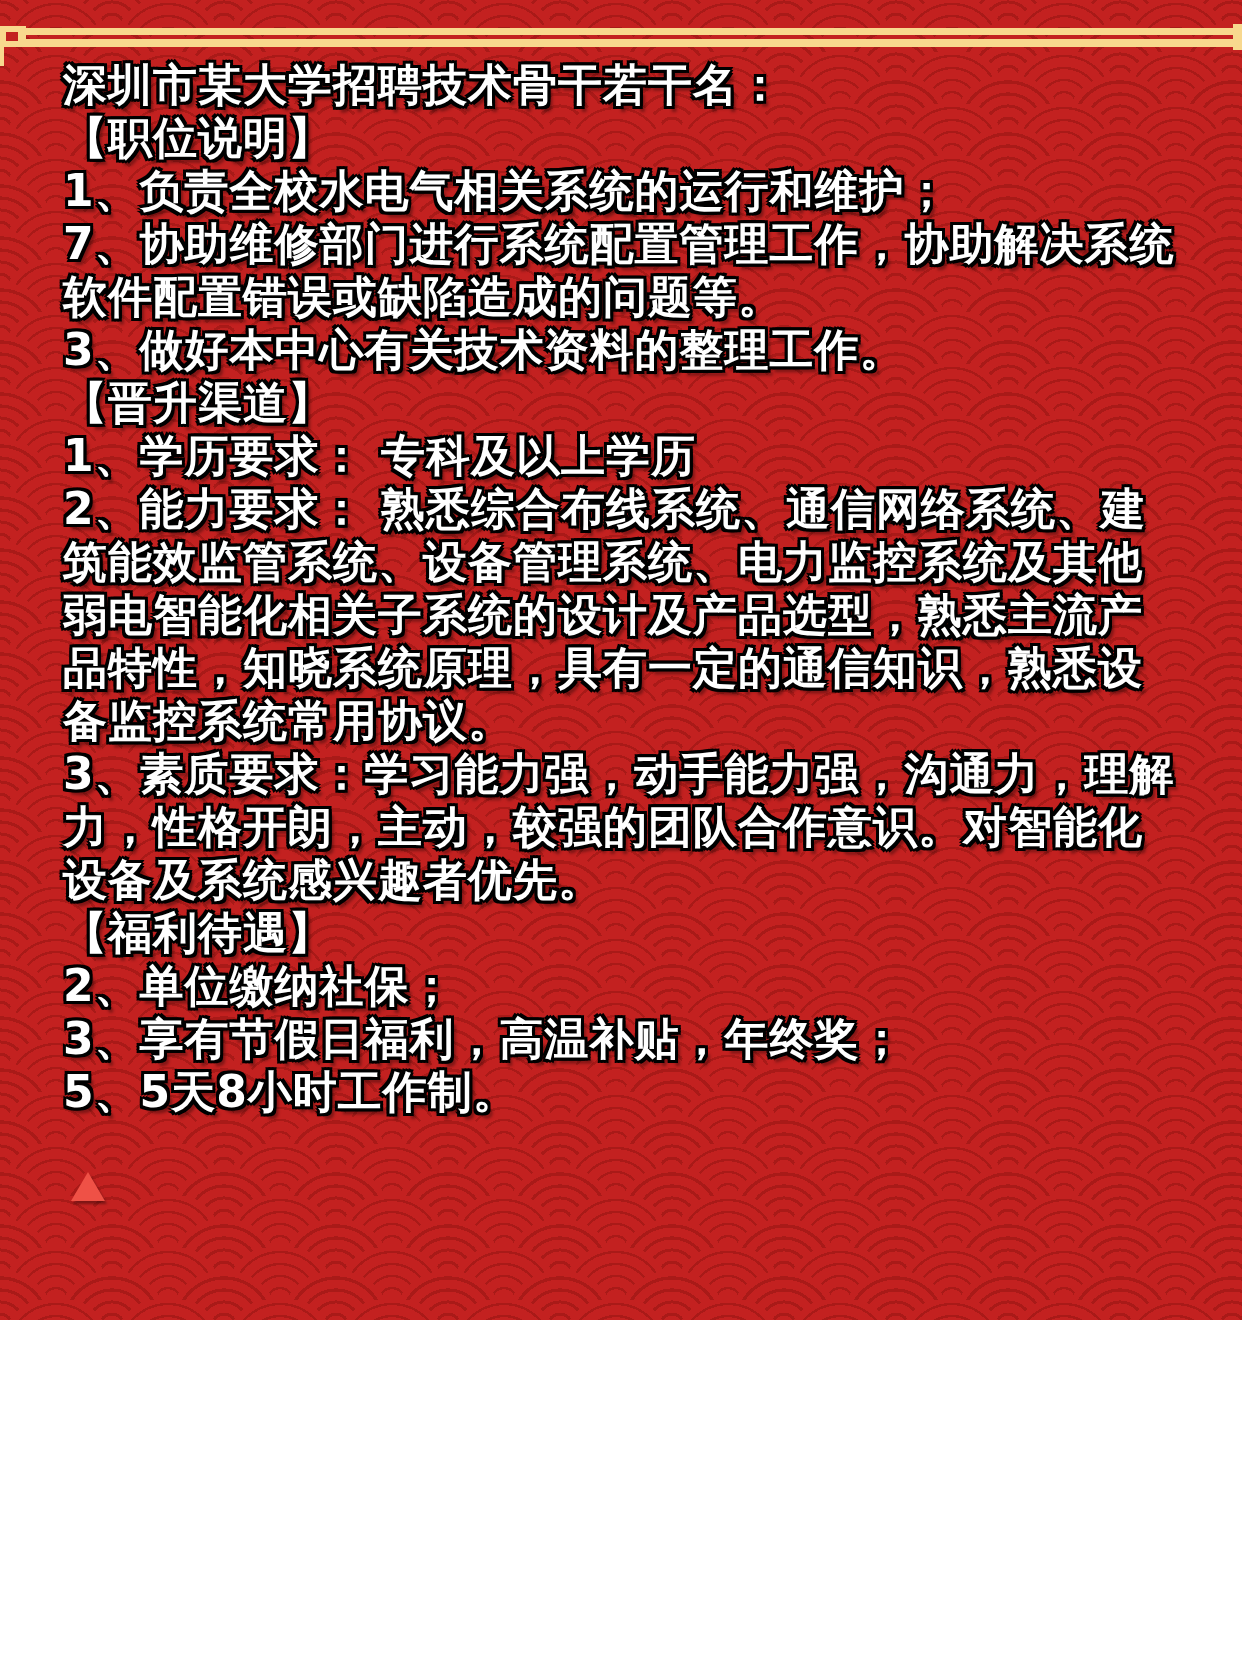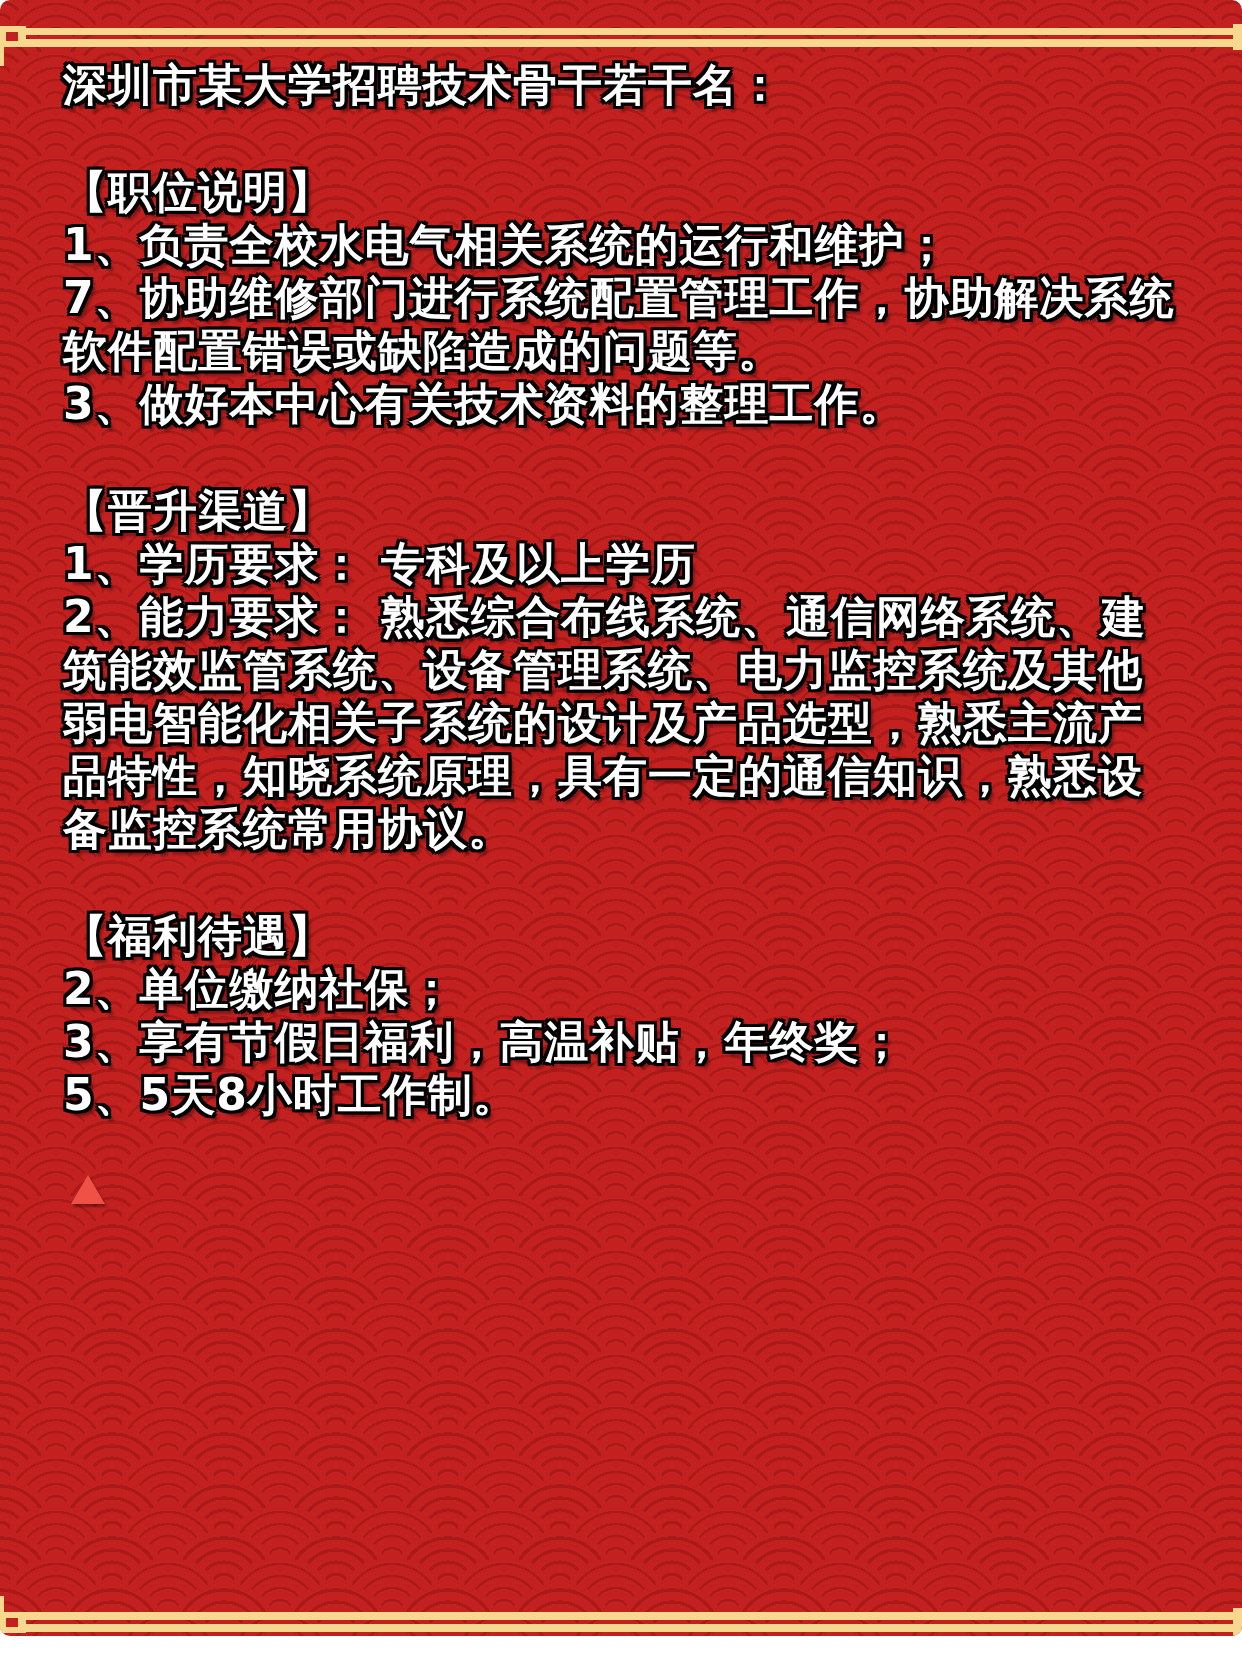--- a/index.html
+++ b/index.html
@@ -7,7 +7,7 @@
   body { font-family:"DejaVu Sans","Liberation Sans",sans-serif; }
 
   .poster {
-    position:relative; width:1242px; height:1636px; overflow:hidden;
+    position:relative; width:1242px; height:1320px; overflow:hidden;
     background-color:#c32120;
     
     background-image:
@@ -32,7 +32,6 @@
         #c32120 22.2% 30%, #a91a18 30% 32.6%, #c32120 32.6% 40.4%, #a91a18 40.4% 43%,
         #c32120 43% 48.7%, transparent 48.7%);
     background-size:112px 52px;
-    border-radius:10px;
   }
 
   

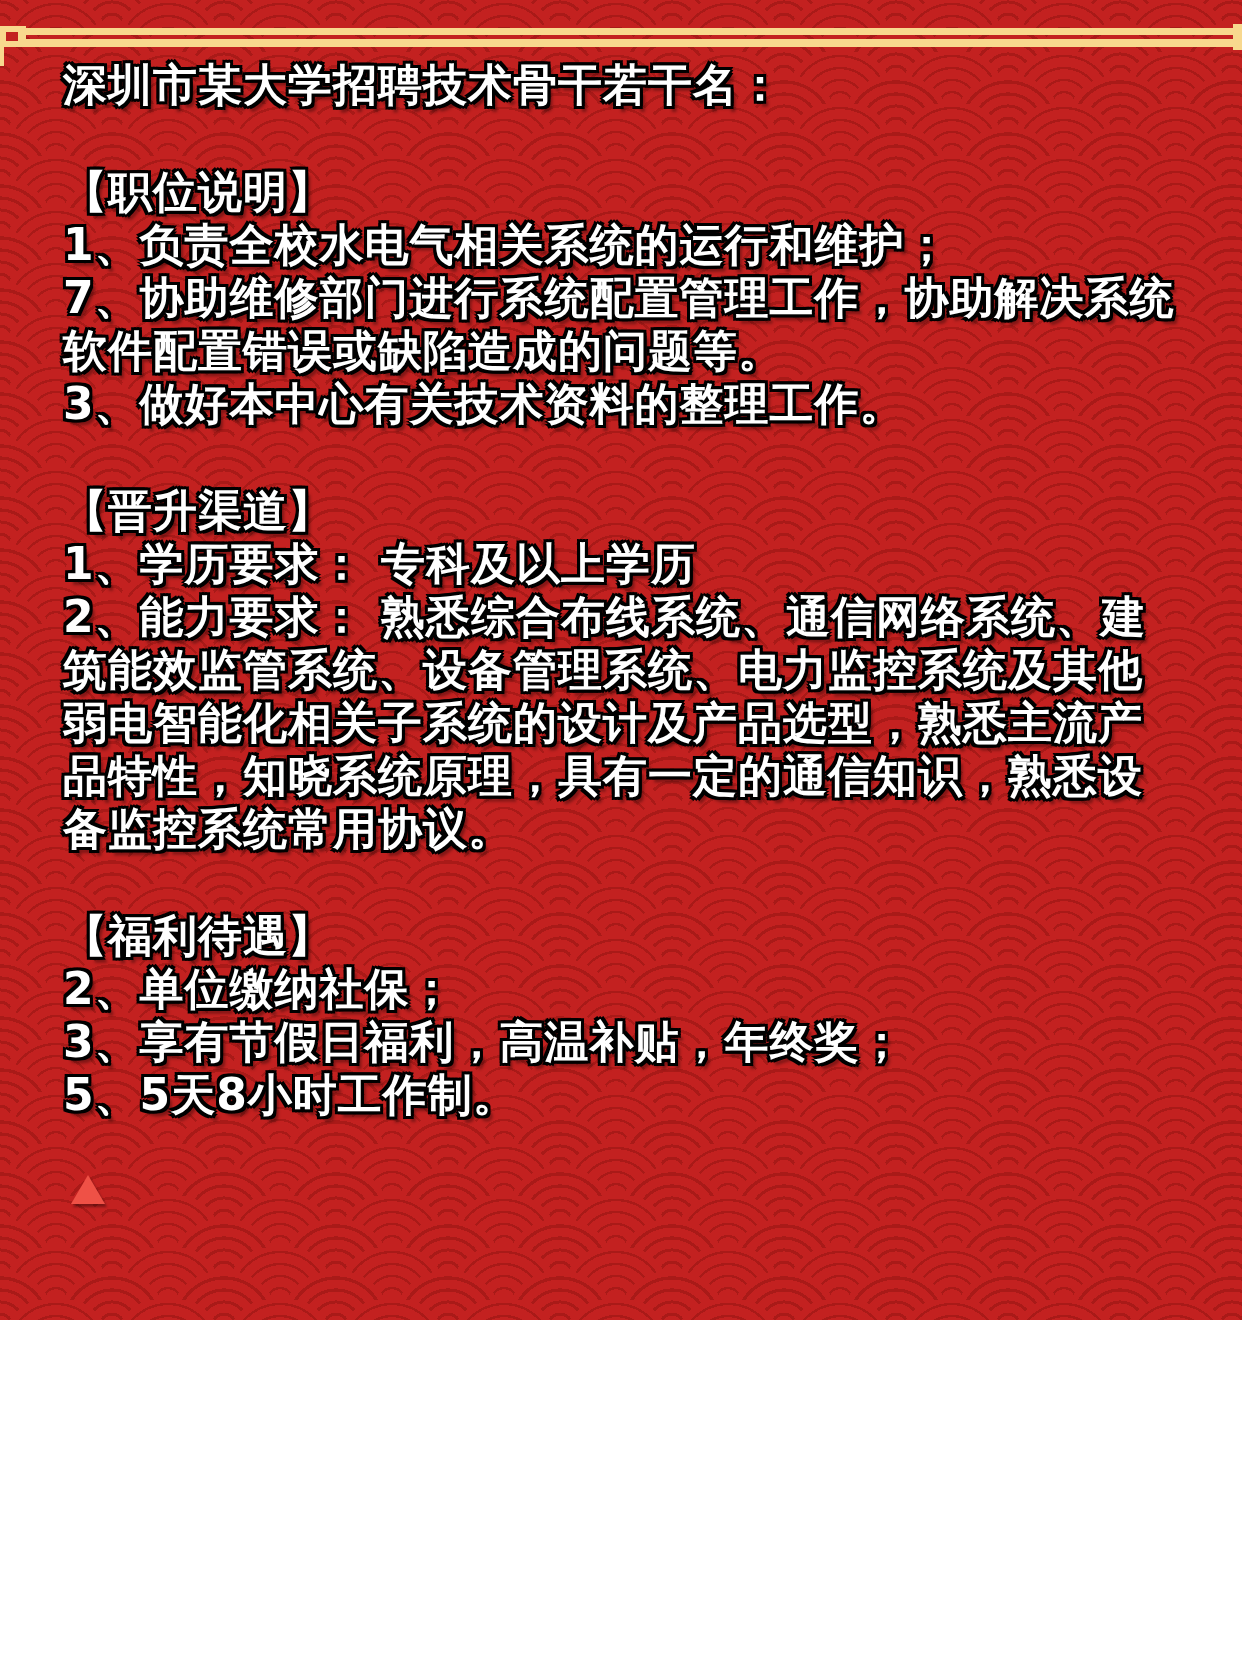--- a/index.html
+++ b/index.html
@@ -60,7 +60,7 @@
       -3px 0 0 #000, 3px 0 0 #000, 0 -3px 0 #000, 0 3px 0 #000,
       5px 6px 3px rgba(0,0,0,.35);
   }
-  .section { margin-top:54px; }
+  .section { }
   .promo { margin-top:54px; display:flex; align-items:center; }
   .tri {
     width:0; height:0; flex:0 0 auto;

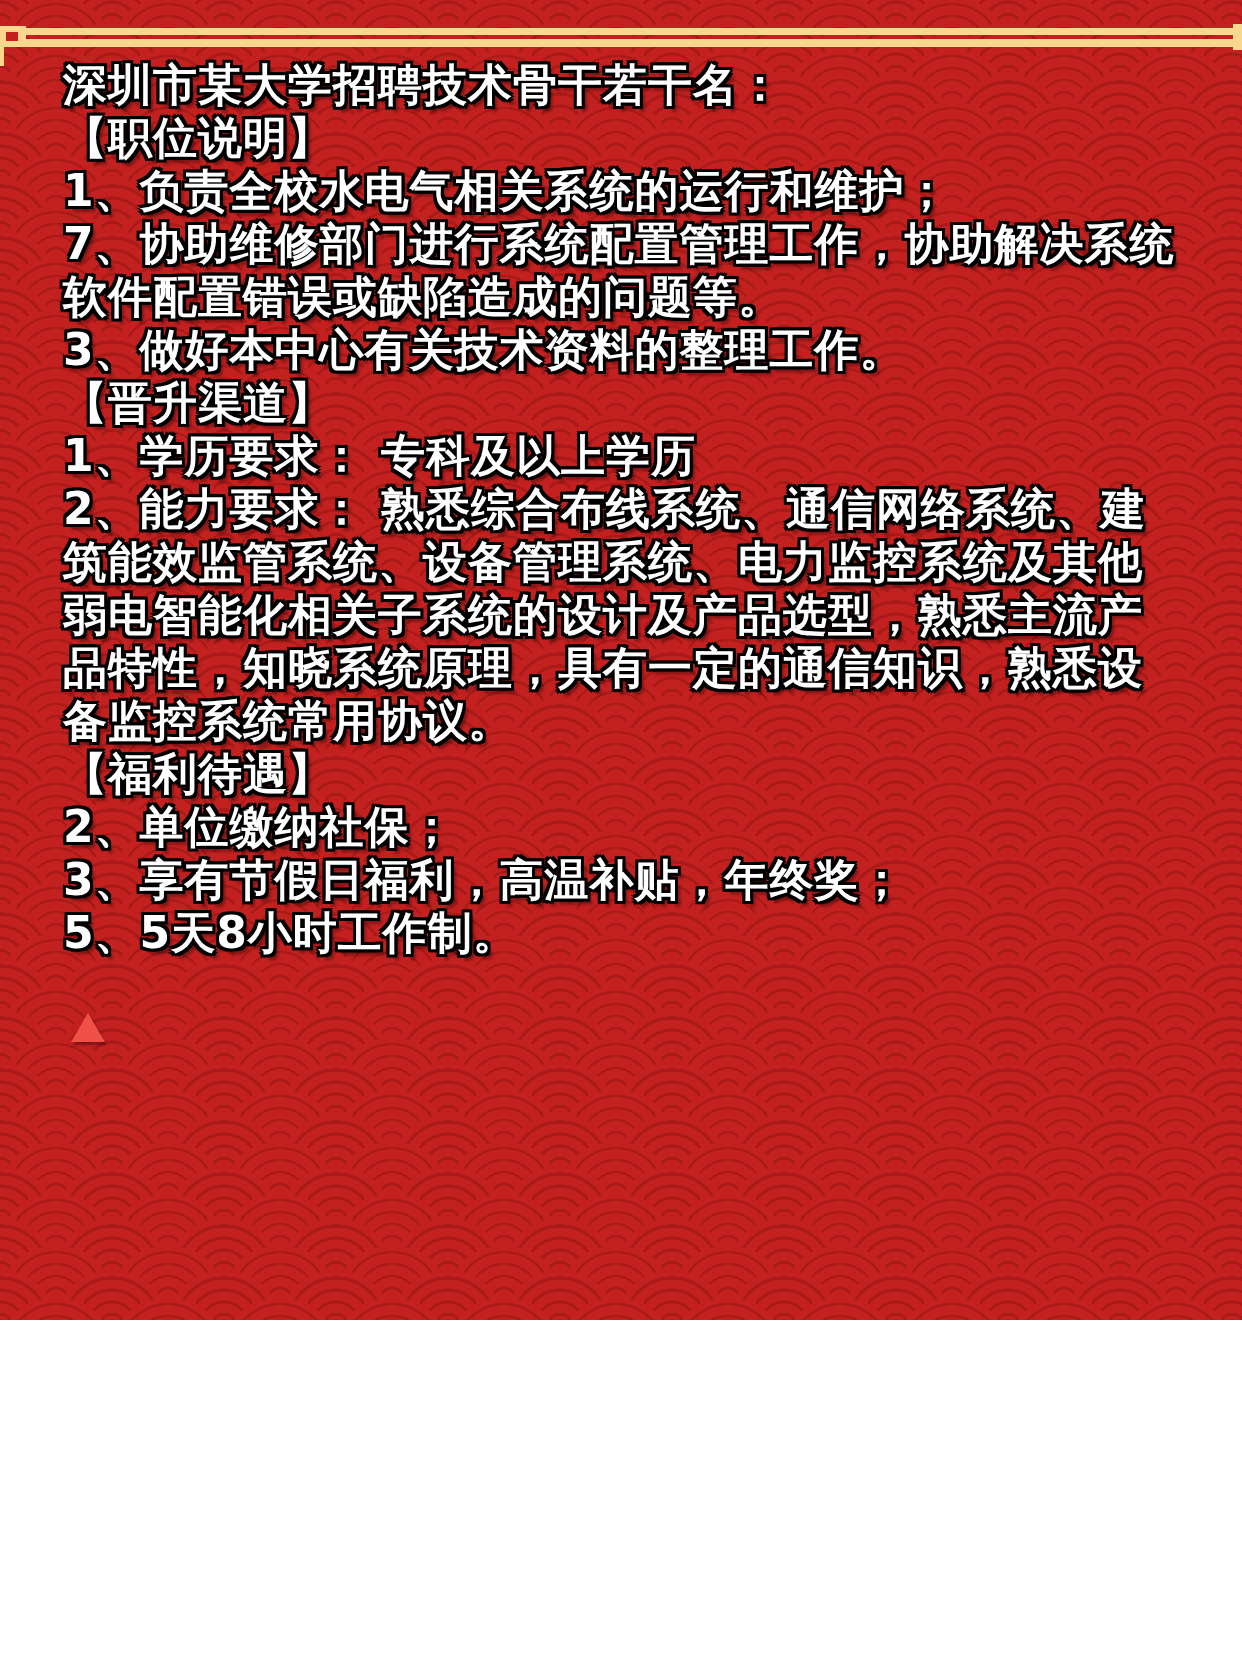--- a/index.html
+++ b/index.html
@@ -110,6 +110,7 @@
       <div class="t">【晋升渠道】</div>
       <div class="t">1、学历要求： 专科及以上学历</div>
       <div class="t">2、能力要求： 熟悉综合布线系统、通信网络系统、建筑能效监管系统、设备管理系统、电力监控系统及其他弱电智能化相关子系统的设计及产品选型，熟悉主流产品特性，知晓系统原理，具有一定的通信知识，熟悉设备监控系统常用协议。</div>
+      <div class="t">3、素质要求：学习能力强，动手能力强，沟通力，理解力，性格开朗，主动，较强的团队合作意识。对智能化设备及系统感兴趣者优先。</div>
     </div>
 
     <div class="section">

